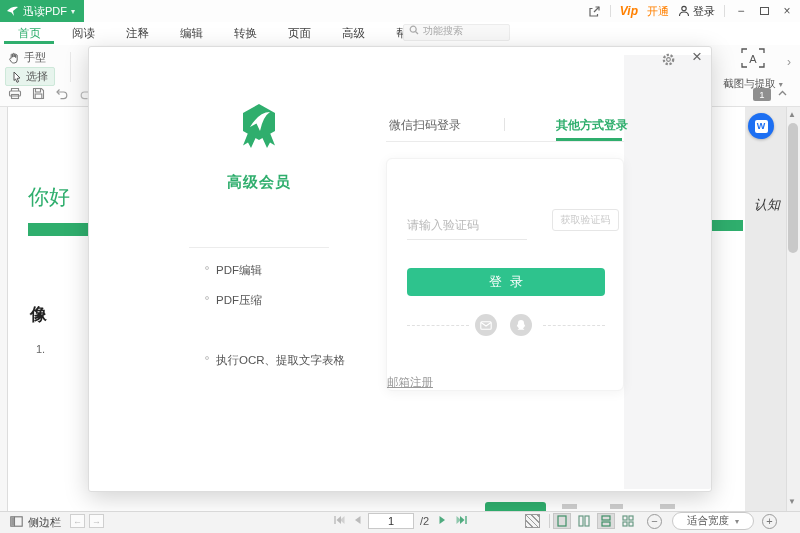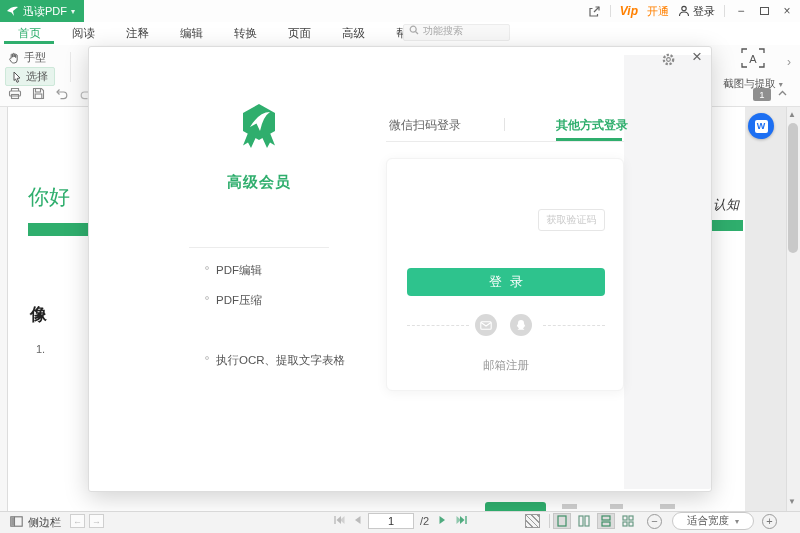--- a/index.html
+++ b/index.html
@@ -50,7 +50,7 @@
 .doc-bar-left{left:28px;top:223px;width:60px;height:13px;background:#2fae6d}
 .doc-sub{left:30px;top:303px;font-size:17px;font-weight:bold;color:#222}
 .doc-li{left:36px;top:343px;font-size:11px;color:#666}
-.doc-right-txt{left:713px;top:196px;font-size:13px;font-style:italic;color:#333;white-space:nowrap}
+.doc-right-txt{left:754px;top:196px;font-size:13px;font-style:italic;color:#333;white-space:nowrap}
 .doc-bar-right{left:712px;top:220px;width:31px;height:11px;background:#2fae6d}
 .w-badge{left:748px;top:113px;width:26px;height:26px;border-radius:50%;background:#1d6ff2;display:flex;align-items:center;justify-content:center;cursor:pointer;box-shadow:0 1px 3px rgba(0,0,0,.25)}
 .w-badge .pg{width:13px;height:13px;background:#fff;border-radius:2px;color:#1d6ff2;font-size:9px;font-weight:bold;text-align:center;line-height:13px}

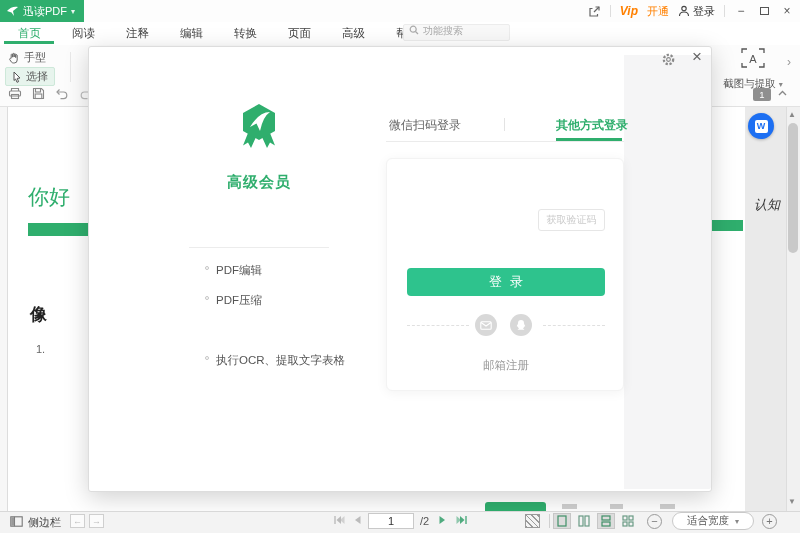--- a/index.html
+++ b/index.html
@@ -302,6 +302,7 @@
     <div class="tab-active-bar"></div>
 
     <div class="form-card">
+      <input class="fld code" placeholder="请输入验证码" style="">
       <button class="getcode">获取验证码</button>
       <button class="login-btn">登录</button>
       <div class="dash" style="left:20px"></div>

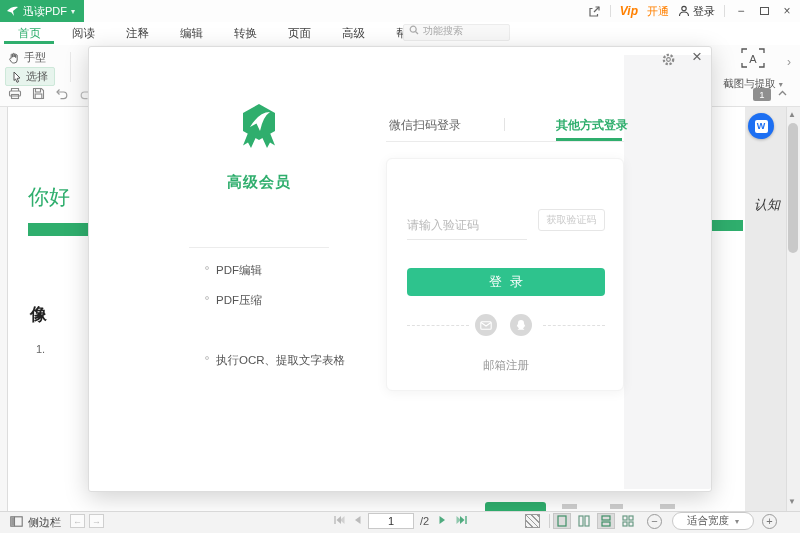--- a/index.html
+++ b/index.html
@@ -85,7 +85,7 @@
 .fld::placeholder{color:#b9b9b9}
 .fld.phone{top:14px}
 .fld.code{top:51px;width:120px}
-.getcode{position:absolute;left:151px;top:50px;width:67px;height:22px;background:#fff;border:1px solid #e6e6e6;border-radius:3px;color:#ccc;font-size:10px;cursor:pointer;font-family:inherit}
+.getcode{position:absolute;left:165px;top:50px;width:67px;height:22px;background:#fff;border:1px solid #e6e6e6;border-radius:3px;color:#ccc;font-size:10px;cursor:pointer;font-family:inherit}
 .login-btn{position:absolute;left:20px;top:109px;width:198px;height:28px;background:#2ec38d;border:none;border-radius:4px;color:#fff;font-size:13px;letter-spacing:8px;padding-left:8px;cursor:pointer;font-family:inherit}
 .dash{position:absolute;top:166px;width:62px;border-top:1px dashed #e0e0e0}
 .soc{position:absolute;top:155px;width:22px;height:22px;border-radius:50%;background:#d8d8d8;display:flex;align-items:center;justify-content:center;cursor:pointer}

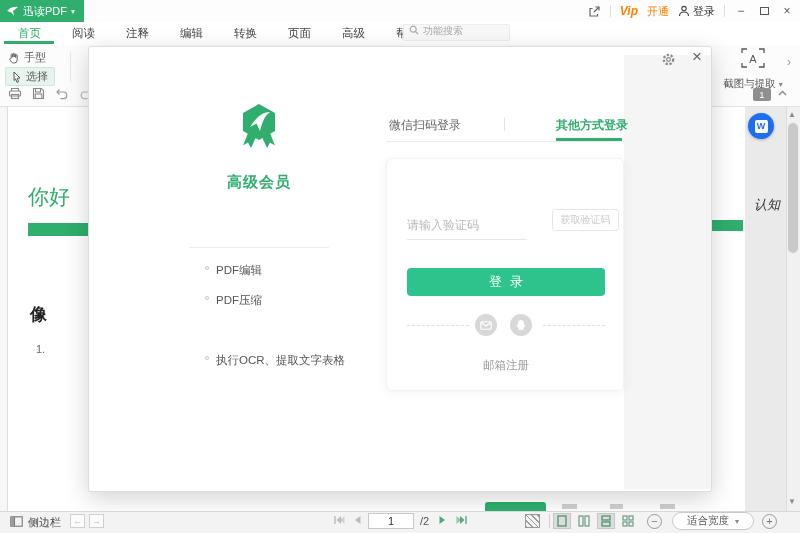--- a/index.html
+++ b/index.html
@@ -89,7 +89,7 @@
 .login-btn{position:absolute;left:20px;top:109px;width:198px;height:28px;background:#2ec38d;border:none;border-radius:4px;color:#fff;font-size:13px;letter-spacing:8px;padding-left:8px;cursor:pointer;font-family:inherit}
 .dash{position:absolute;top:166px;width:62px;border-top:1px dashed #e0e0e0}
 .soc{position:absolute;top:155px;width:22px;height:22px;border-radius:50%;background:#d8d8d8;display:flex;align-items:center;justify-content:center;cursor:pointer}
-.register{position:absolute;left:0;top:199px;width:238px;text-align:center;font-size:11.5px;color:#999;cursor:pointer}
+.register{position:absolute;left:0;top:216px;width:238px;font-size:11.5px;color:#999;text-decoration:underline;cursor:pointer}
 
 
 .statusbar{left:0;top:511px;width:800px;height:22px;background:#f3f3f3;border-top:1px solid #d8d8d8}

